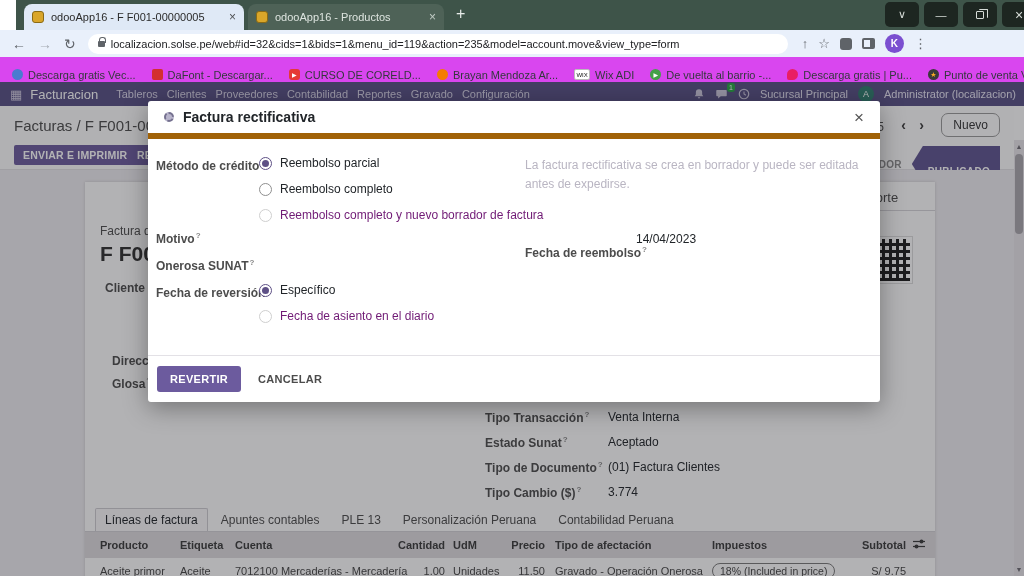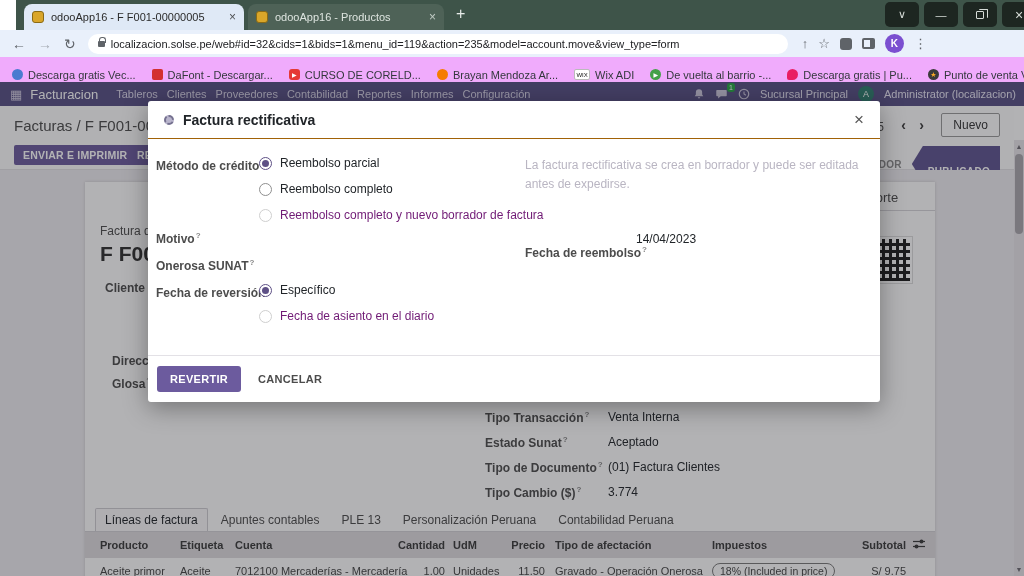--- a/index.html
+++ b/index.html
@@ -34,7 +34,7 @@
   .sidebar-ic { width:13px; height:11px; border:2px solid #5f6368; border-right:5px solid #5f6368; border-radius:2px; }
   .kavatar { width:19px; height:19px; border-radius:50%; background:#7b4fd0; color:#fff; font-size:10px; font-weight:bold; display:flex; align-items:center; justify-content:center; }
 
-  .bookmarks { position:absolute; left:0; top:57px; width:1024px; height:35px; background:#f0abfc; display:flex; align-items:center; gap:16px; padding:0 12px; font-size:11px; color:#33373d; }
+  .bookmarks { position:absolute; left:0; top:57px; width:1024px; height:35px; background:#d946ef; display:flex; align-items:center; gap:16px; padding:0 12px; font-size:11px; color:#33373d; }
   .bm { display:flex; align-items:center; gap:5px; white-space:nowrap; }
   .bmic { width:11px; height:11px; border-radius:2px; flex:none; display:flex; align-items:center; justify-content:center; font-size:6px; color:#fff; }
 

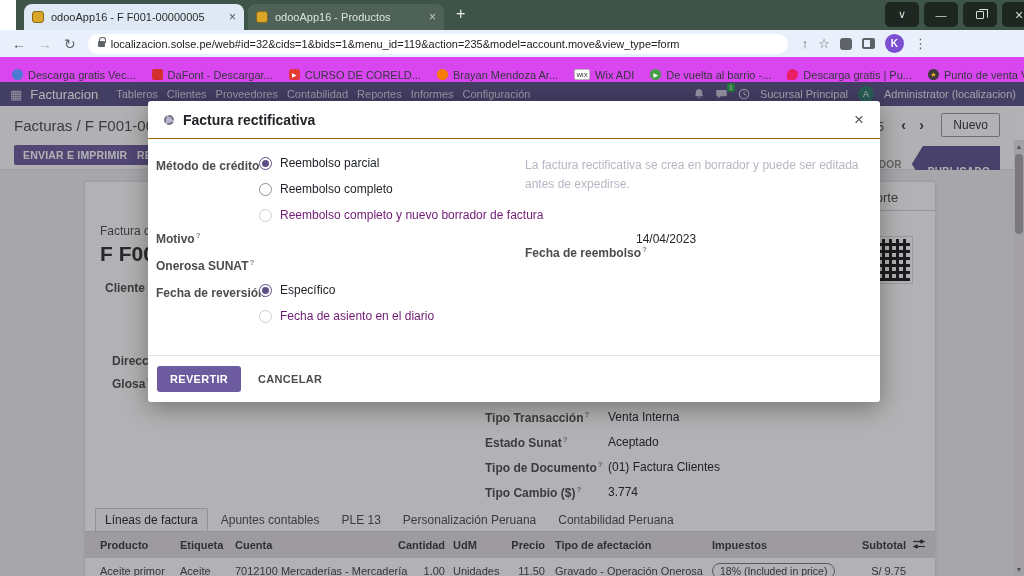--- a/index.html
+++ b/index.html
@@ -197,7 +197,7 @@
     <span class="o-menu">Proveedores</span>
     <span class="o-menu">Contabilidad</span>
     <span class="o-menu">Reportes</span>
-    <span class="o-menu">Informes</span>
+    <span class="o-menu">Gravado</span>
     <span class="o-menu">Configuración</span>
     <div class="o-hright">
       <span>

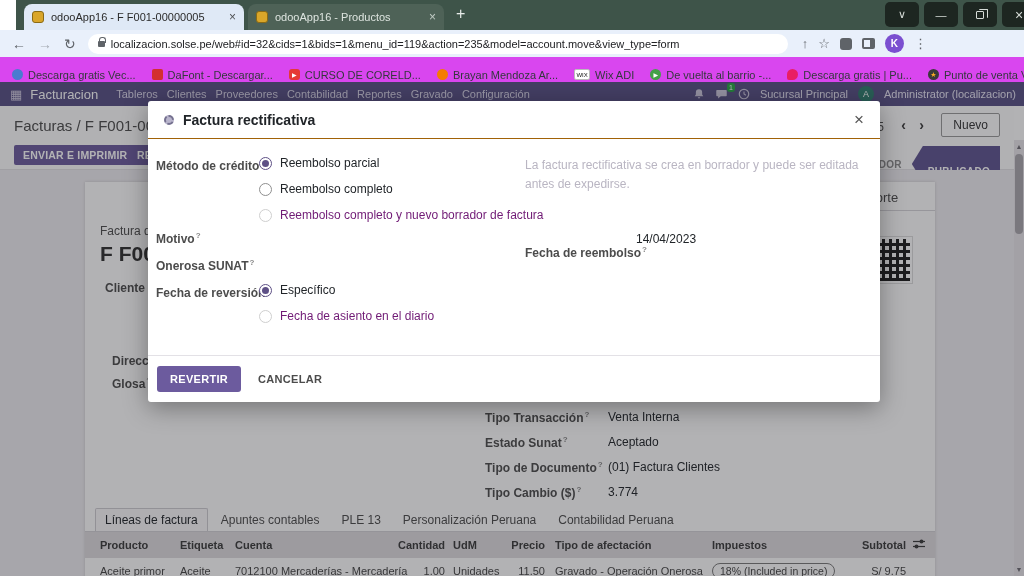--- a/index.html
+++ b/index.html
@@ -91,7 +91,7 @@
   
   .overlay { position:absolute; left:0; top:82px; width:1024px; height:494px; background:rgba(30,28,35,.34); z-index:10; }
   .modal { position:absolute; left:148px; top:101px; width:732px; height:301px; background:#fff; z-index:20; box-shadow:0 6px 24px rgba(0,0,0,.35); border-radius:3px; }
-  .m-head { position:absolute; left:0; top:0; width:100%; height:38px; border-bottom:1px solid #a16207; display:flex; align-items:center; padding:0 16px; gap:9px; }
+  .m-head { position:absolute; left:0; top:0; width:100%; height:38px; border-bottom:6px solid #a16207; display:flex; align-items:center; padding:0 16px; gap:9px; }
   .gear { width:10px; height:10px; border:2px dashed #74708f; border-radius:50%; background:#b9b5cc; flex:none; }
   .m-title { font-size:14px; font-weight:bold; color:#212529; }
   .m-close { margin-left:auto; font-size:17px; color:#555; line-height:1; }

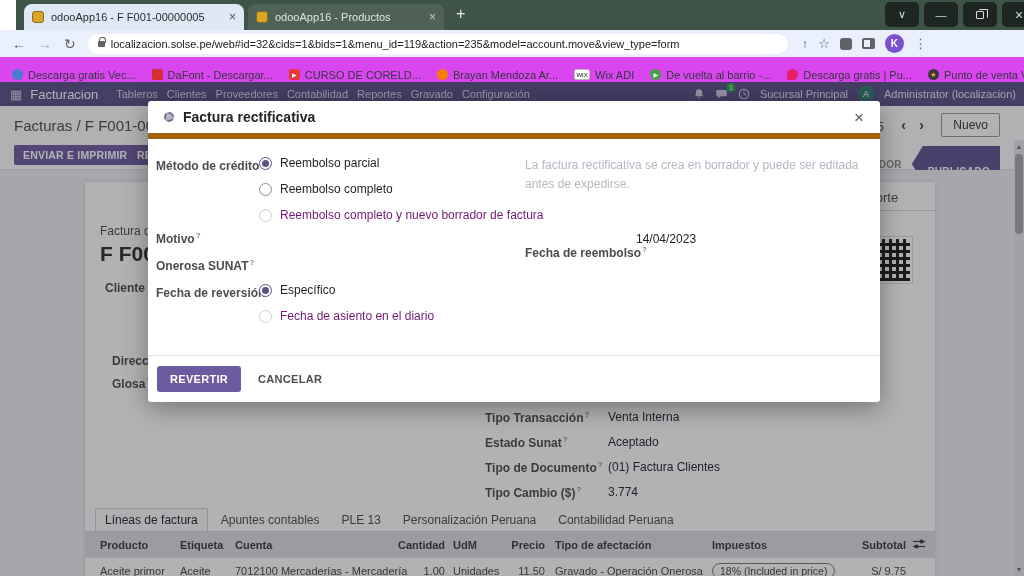--- a/index.html
+++ b/index.html
@@ -52,7 +52,7 @@
   .breadcrumb { position:absolute; left:14px; top:11px; font-size:15px; color:#4c4c4c; white-space:nowrap; }
   .pager { position:absolute; right:130px; top:14px; font-size:12px; color:#4c4c4c; }
   .pgarrow { position:absolute; top:11px; font-size:14px; font-weight:bold; color:#3a3a3a; }
-  .btn-nuevo { position:absolute; right:14px; top:7px; font-size:12px; color:#333; border:1px solid #9a9a9a; border-radius:2px; background:#fff; padding:4px 11px; }
+  .btn-nuevo { position:absolute; right:14px; top:7px; font-size:12px; color:#333; border:1px solid #9a9a9a; border-radius:7px; background:#fff; padding:4px 11px; }
   .btn-purple { background:#6c5b9e; color:#fff; font-size:10.5px; font-weight:bold; border-radius:2px; padding:4px 9px; border:none; letter-spacing:.2px; }
   .statusbar { position:absolute; right:14px; top:40px; display:flex; align-items:center; gap:10px; }
   .stage { font-size:10px; font-weight:bold; color:#8a8a8a; letter-spacing:.3px; }

